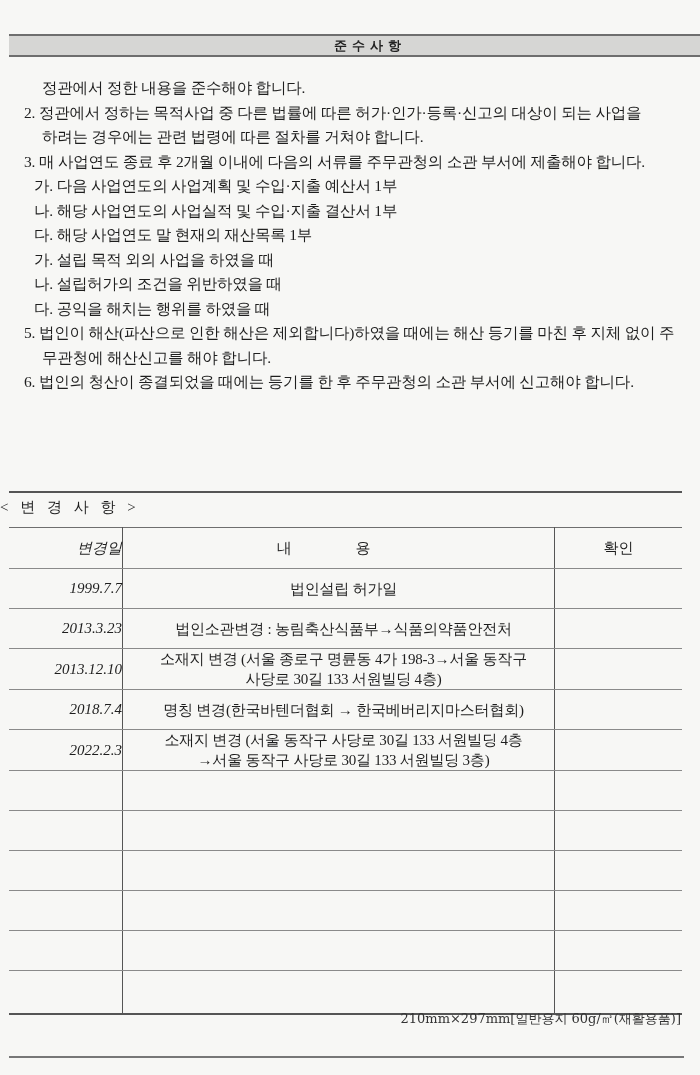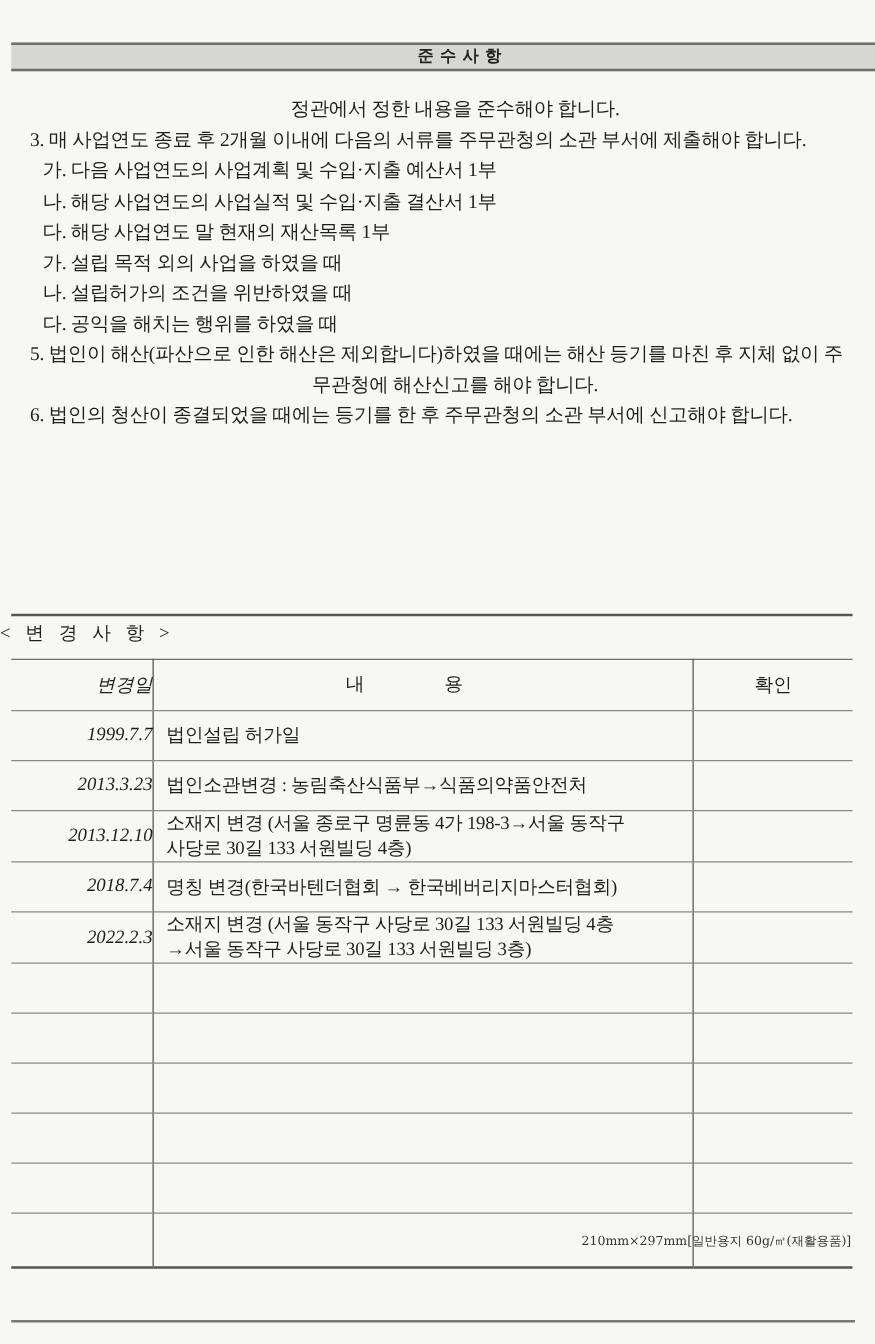--- a/index.html
+++ b/index.html
@@ -15,7 +15,7 @@
   }
   .items { position: absolute; left: 24px; top: 76px; width: 662px; font-size: 15.5px; }
   .item-line { height: 24.5px; line-height: 24.5px; white-space: nowrap; letter-spacing: -0.2px; }
-  .item-line.indent { padding-left: 18px; text-align: center; }
+  .item-line.indent { padding-left: 18px; }
   .item-line.sub { padding-left: 10px; }
   .divider-line { position: absolute; left: 9px; top: 491px; width: 673px; height: 2px; background: #555; }
   .changes-title {

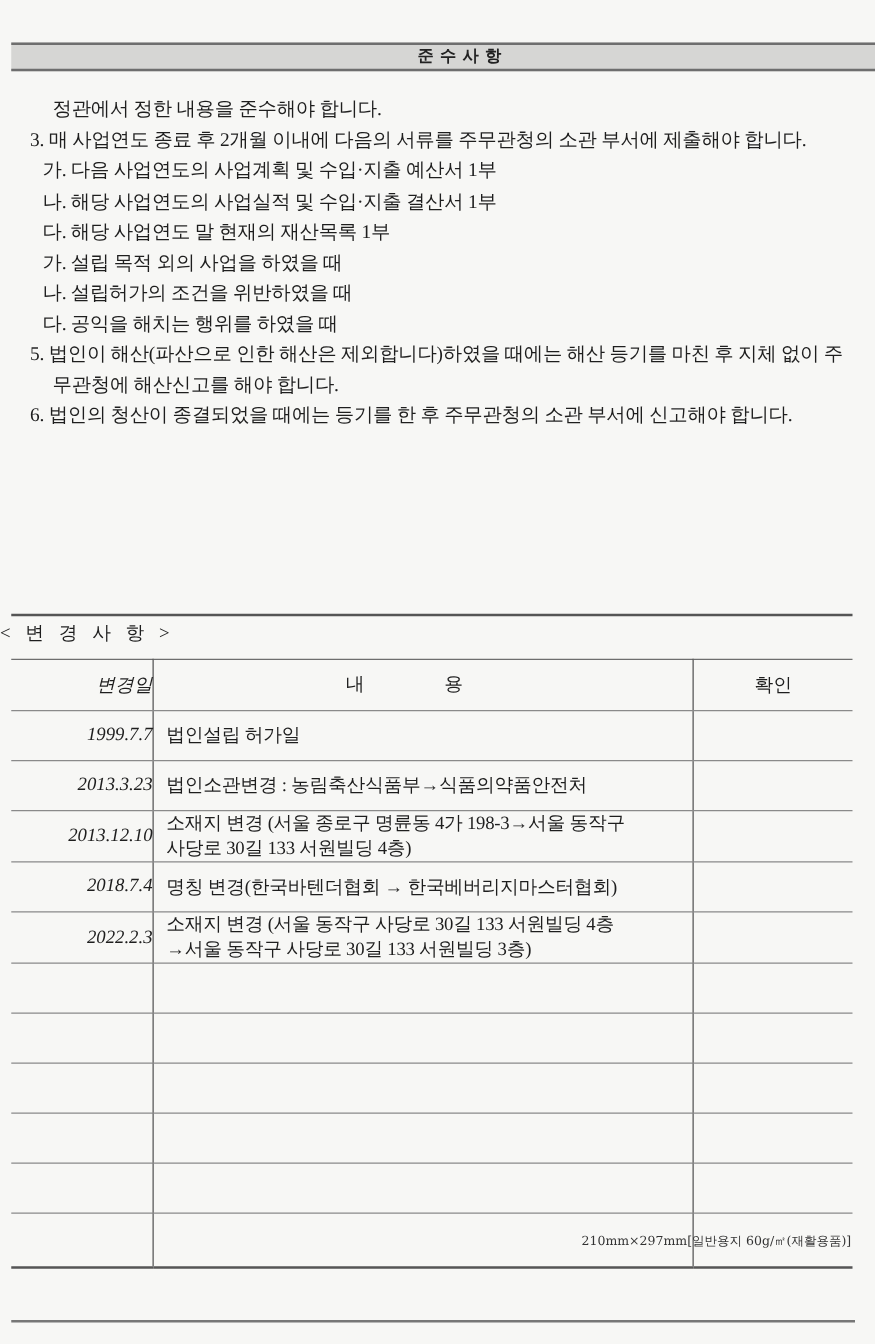--- a/index.html
+++ b/index.html
@@ -49,6 +49,10 @@
 <div class="items">
   <div>
     <div class="item-line indent">정관에서 정한 내용을 준수해야 합니다.</div>
+  </div>
+  <div>
+    <div class="item-line">2. 정관에서 정하는 목적사업 중 다른 법률에 따른 허가·인가·등록·신고의 대상이 되는 사업을</div>
+    <div class="item-line indent">하려는 경우에는 관련 법령에 따른 절차를 거쳐야 합니다.</div>
   </div>
   <div>
     <div class="item-line">3. 매 사업연도 종료 후 2개월 이내에 다음의 서류를 주무관청의 소관 부서에 제출해야 합니다.</div>

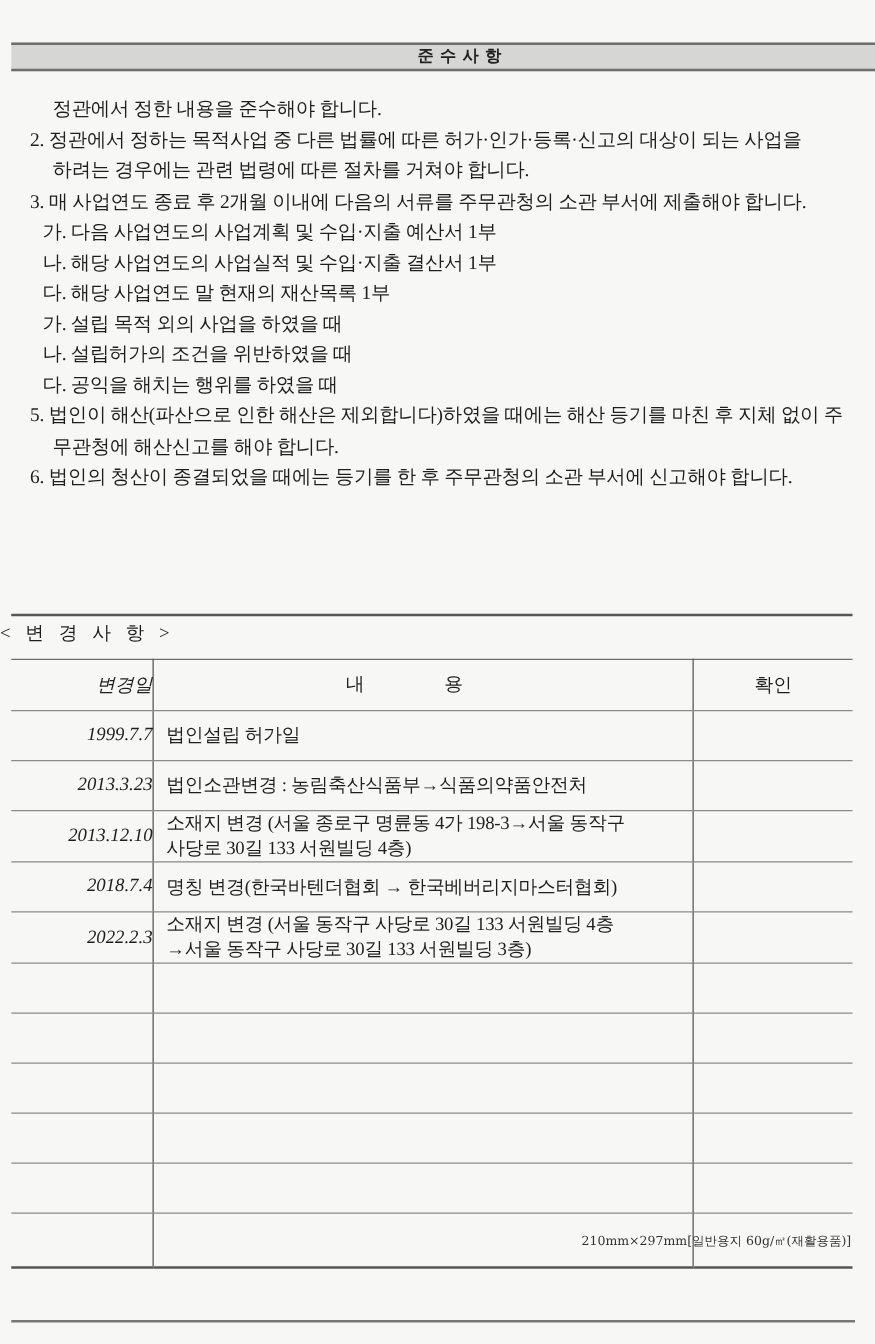--- a/index.html
+++ b/index.html
@@ -32,7 +32,7 @@
   }
   table.changes tr.head th { height: 40px; border-top: 1.5px solid #6e6e6e; }
   table.changes td.c-date, table.changes th.c-date { width: 113px; text-align: right; border-right: 1px solid #555; font-style: italic; }
-  table.changes td.c-content, table.changes th.c-content { width: 421px; padding-left: 10px; text-align: left; border-right: 1px solid #555; line-height: 20px; letter-spacing: -0.2px; }
+  table.changes td.c-content, table.changes th.c-content { width: 421px; padding-left: 10px; text-align: center; border-right: 1px solid #555; line-height: 20px; letter-spacing: -0.2px; }
   table.changes th.c-content { text-align: center; padding-left: 0; letter-spacing: 30px; }
   table.changes td.c-confirm, table.changes th.c-confirm { text-align: center; }
   table.changes tr:last-child td { border-bottom: 2px solid #555; }

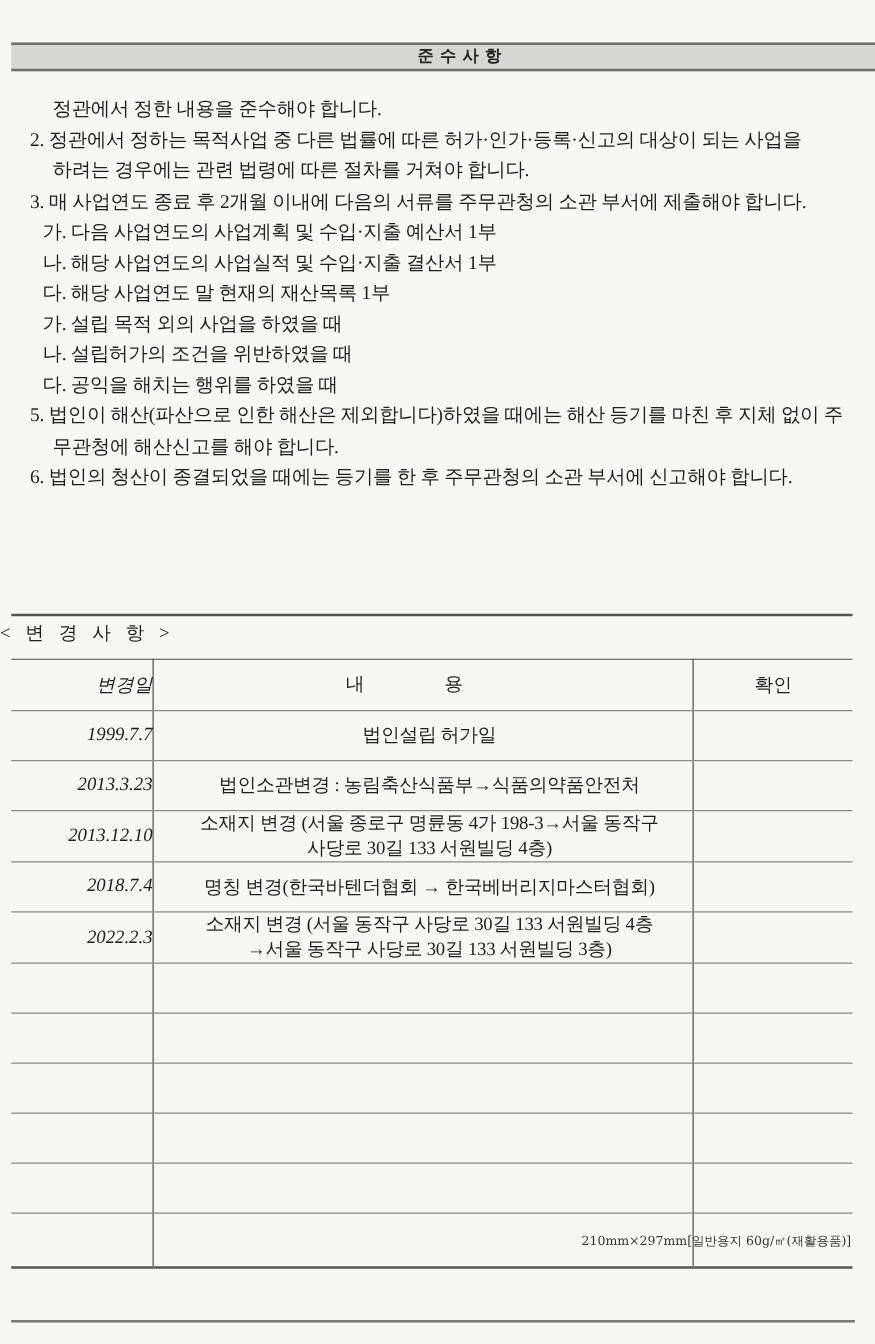--- a/index.html
+++ b/index.html
@@ -37,7 +37,7 @@
   table.changes td.c-confirm, table.changes th.c-confirm { text-align: center; }
   table.changes tr:last-child td { border-bottom: 2px solid #555; }
   .footer-text {
-    position: absolute; right: 19px; top: 986px; font-size: 10px; font-family: "DejaVu Serif", serif; color: #333;
+    position: absolute; right: 19px; top: 1010px; font-size: 13px; font-family: "DejaVu Serif", serif; color: #333;
   }
   .footer-line { position: absolute; left: 9px; top: 1056px; width: 675px; height: 1.5px; background: #777; }
 </style>

